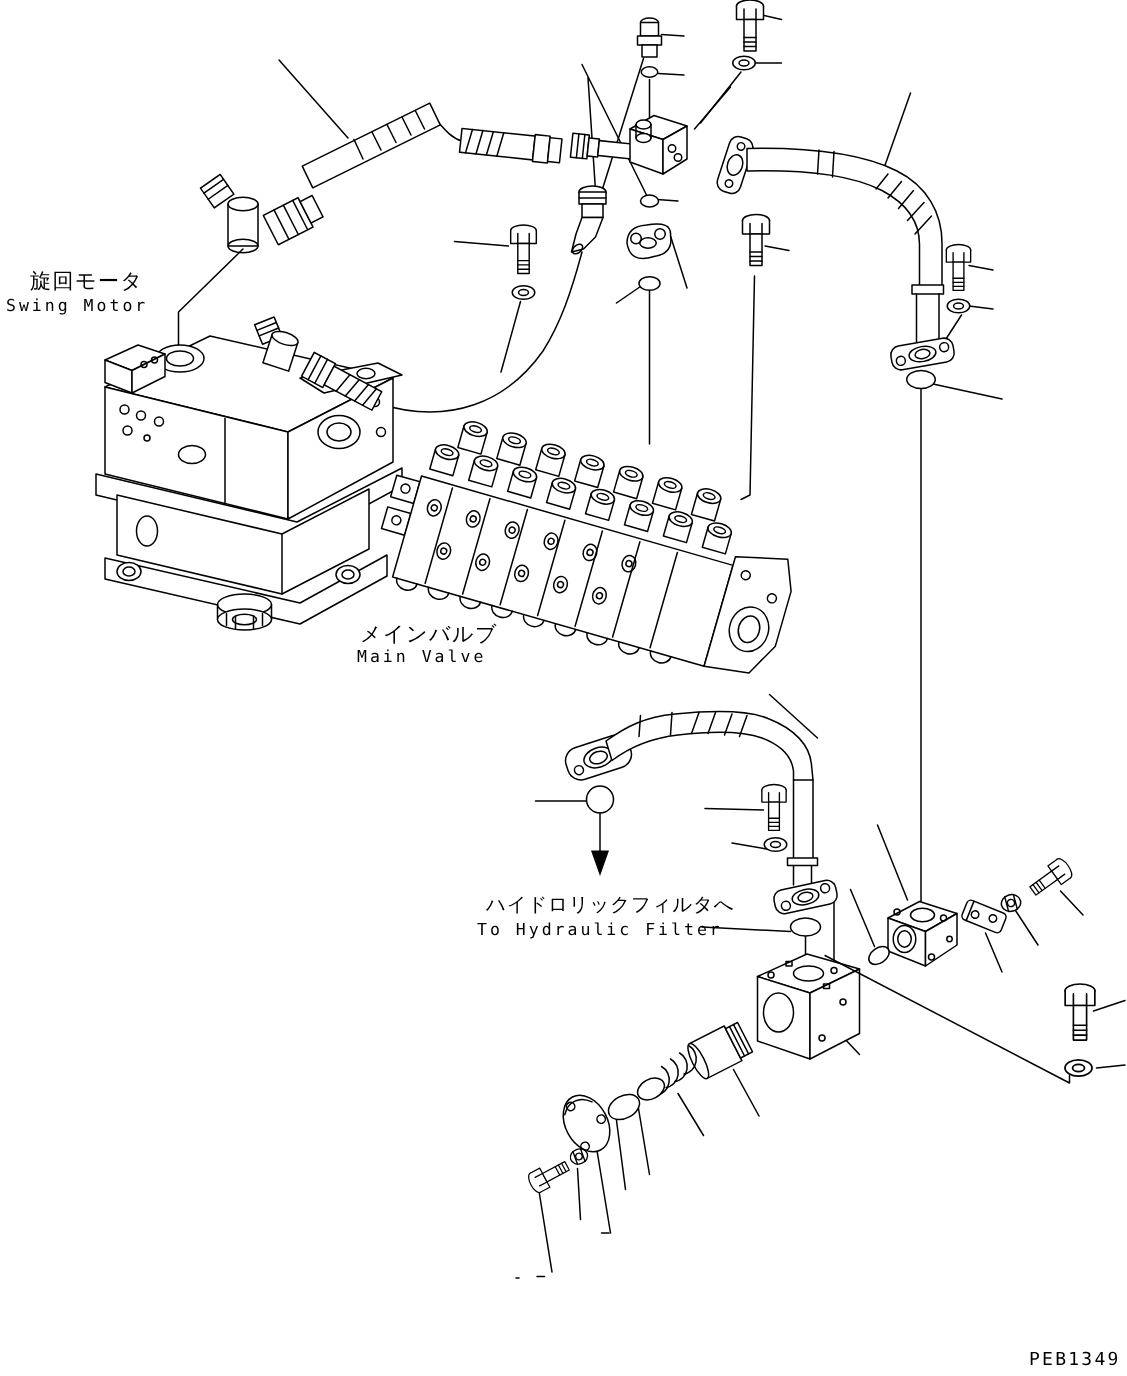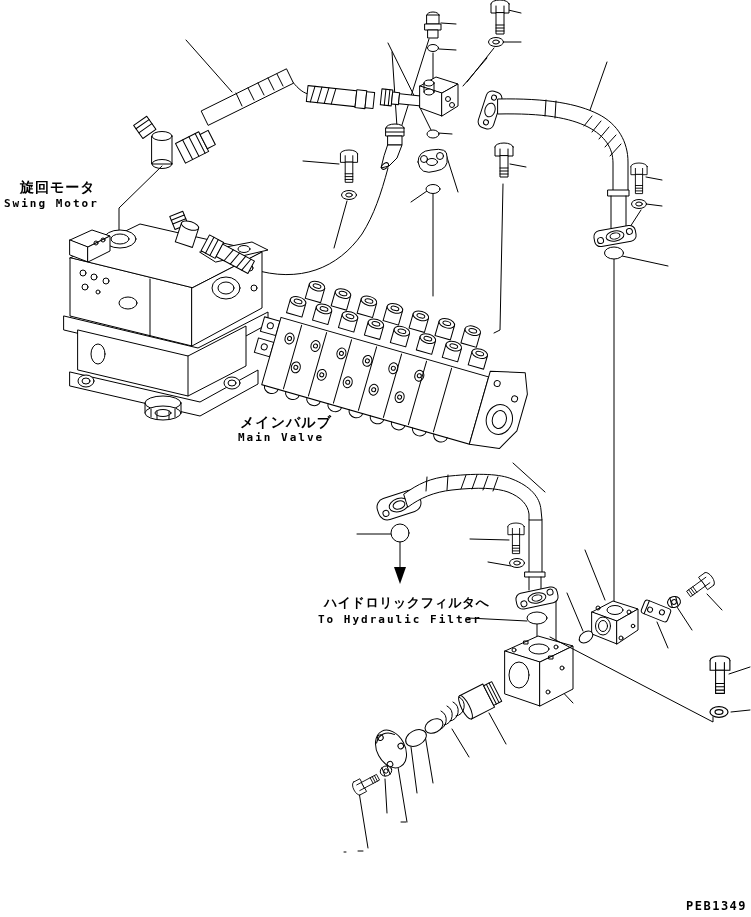--- a/index.html
+++ b/index.html
@@ -4,7 +4,7 @@
 <style>
   html,body{margin:0;padding:0;background:#fff;}
   #stage{position:relative;width:751px;height:917px;background:#fff;overflow:hidden;
-         font-family:"DejaVu Sans",sans-serif;font-weight:bold;}
+         font-family:"DejaVu Sans",sans-serif;}
   svg{position:absolute;left:0;top:0;}
   svg *{stroke:#000;stroke-width:1;fill:none;stroke-linecap:round;stroke-linejoin:round;}
   .solid{fill:#fff;}

